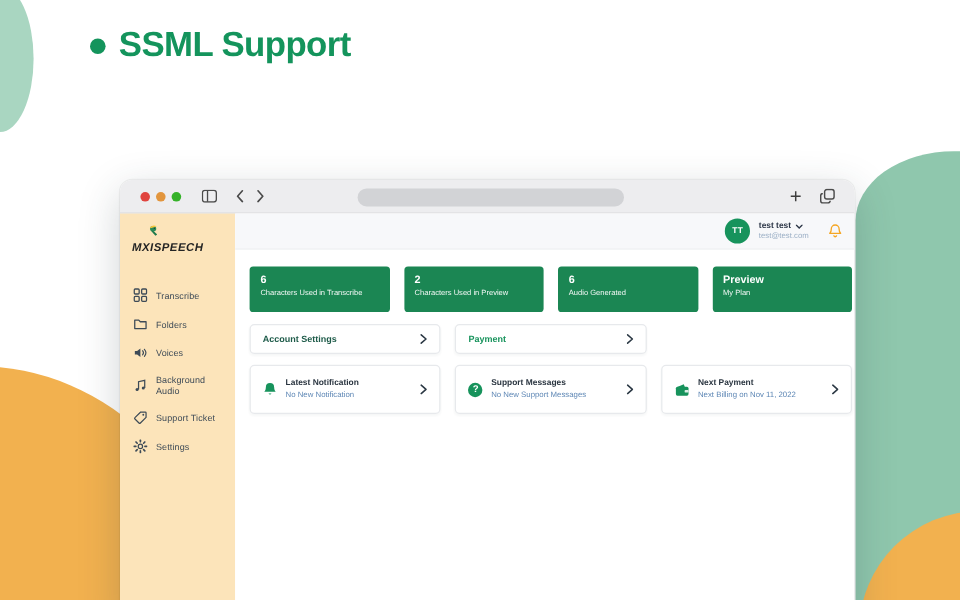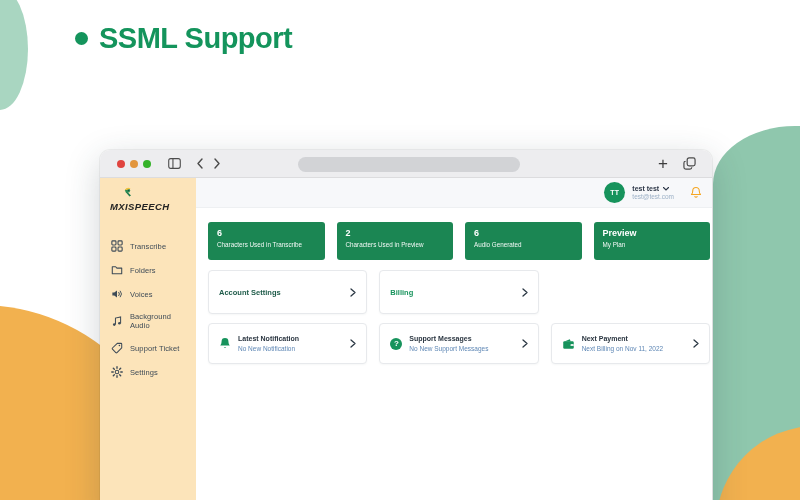--- a/index.html
+++ b/index.html
@@ -105,7 +105,7 @@
   .grid3 { display:grid; grid-template-columns:repeat(3,1fr); gap:12px; }
   .quick-row { margin-top:10px; }
   .quick-card {
-    height:44px; background:#fff; border:1px solid #e7e9ec; border-radius:4px;
+    height:25px; background:#fff; border:1px solid #e7e9ec; border-radius:4px;
     display:flex; align-items:center; justify-content:space-between;
     padding:4px 10px; cursor:pointer; box-shadow:0 1px 2px rgba(20,40,60,0.04);
   }

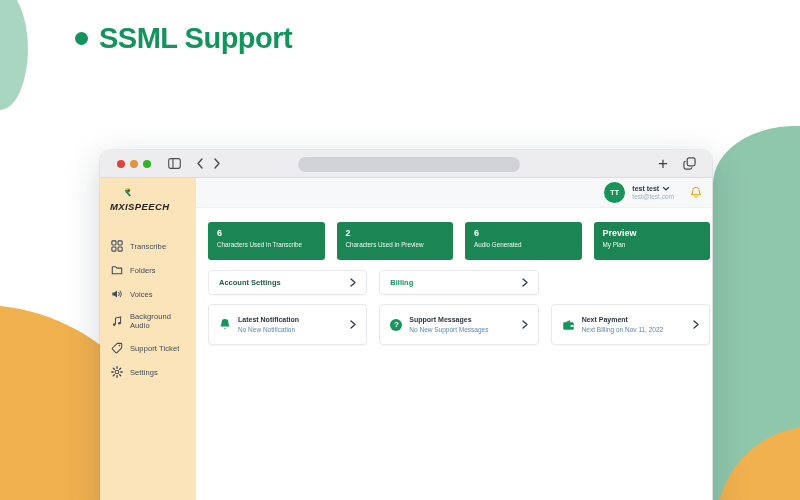--- a/index.html
+++ b/index.html
@@ -332,7 +332,7 @@
             </span>
           </div>
           <div class="quick-card">
-            <span class="quick-label c-green">Billing</span>
+            <span class="quick-label c-green">Payment</span>
             <span class="chev">
               <svg width="6" height="9" viewBox="0 0 6 9">
                   <polyline points="1,1 5,4.5 1,8" fill="none" stroke="currentColor" stroke-width="1.3" stroke-linecap="round" stroke-linejoin="round"></polyline>

